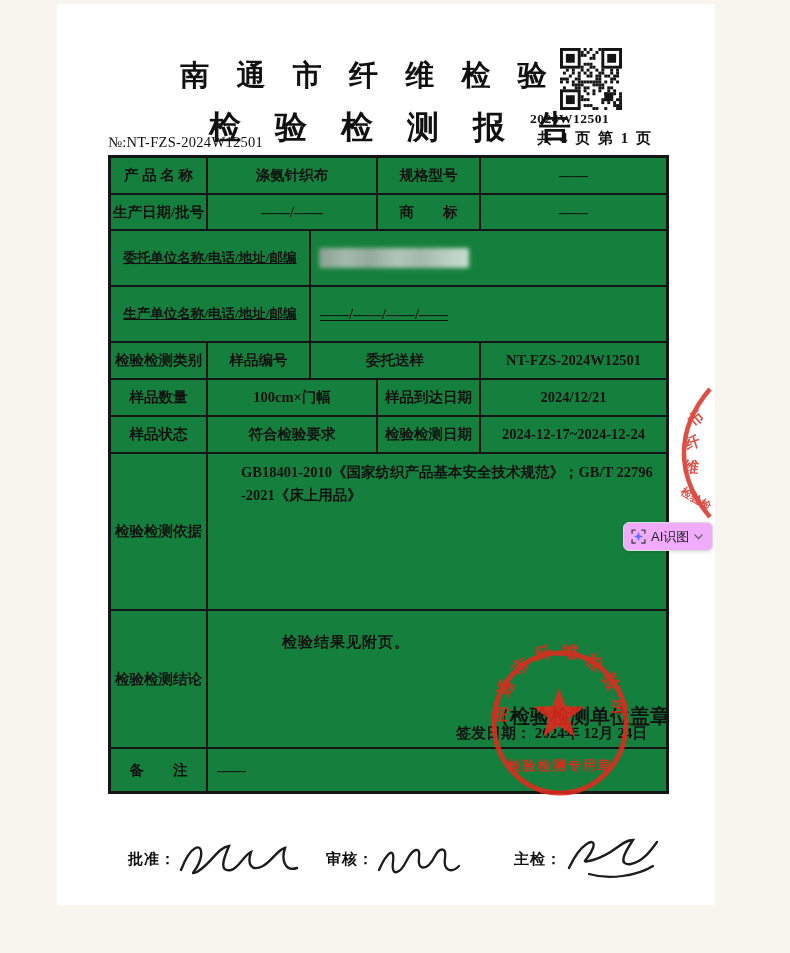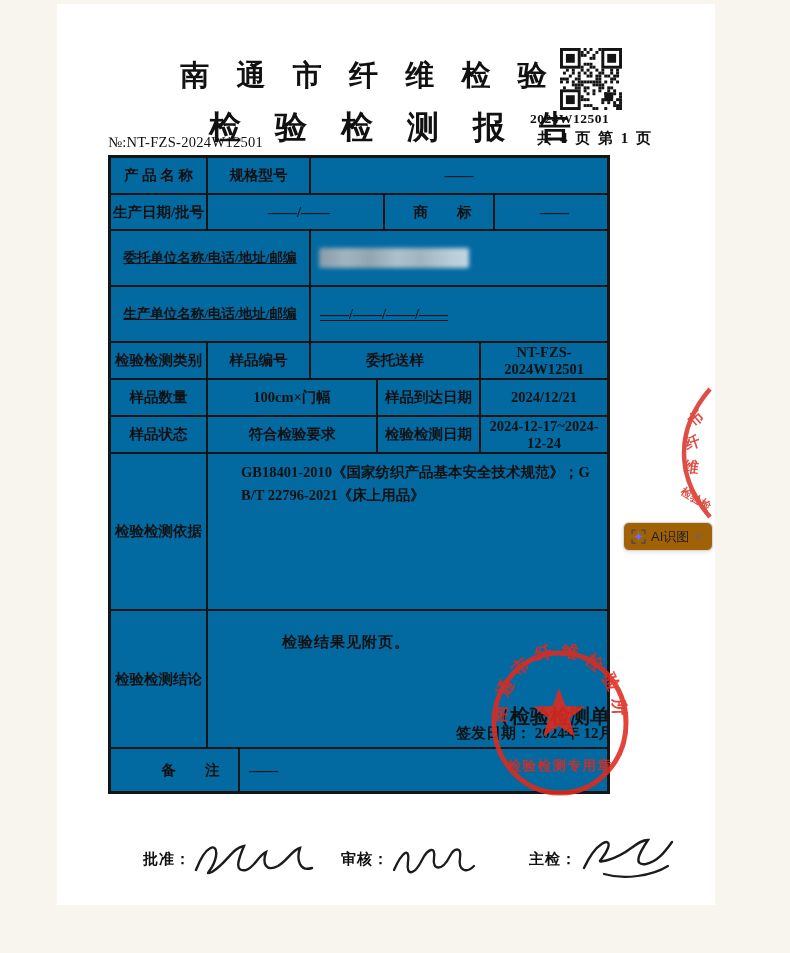--- a/index.html
+++ b/index.html
@@ -29,8 +29,8 @@
   .report-no{position:absolute;left:51px;top:130px;font-size:14.5px;font-weight:400;letter-spacing:.3px;}
 
   .tbl{
-    position:absolute;left:51px;top:151px;width:502px;
-    border:3px solid #151515;box-sizing:border-box;background:#0369a1;
+    position:absolute;left:51px;top:151px;width:561px;
+    border:3px solid #151515;box-sizing:border-box;background:#15803d;
   }
   .row{display:flex;border-bottom:2px solid #151515;box-sizing:border-box;}
   .row:last-child{border-bottom:none;padding-left:32px;}

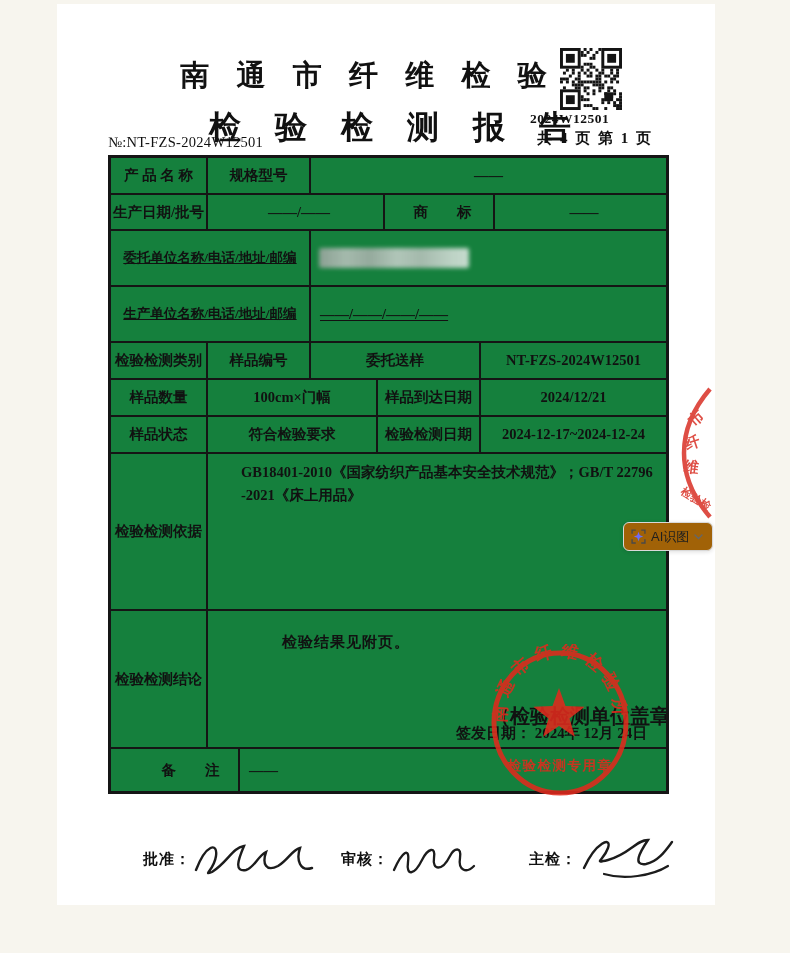--- a/index.html
+++ b/index.html
@@ -229,6 +229,7 @@
 
     <div class="row h37">
       <div class="cell w1">产 品 名 称</div>
+      <div class="cell w2 val">涤氨针织布</div>
       <div class="cell w3">规格型号</div>
       <div class="cell w4 val">——</div>
     </div>

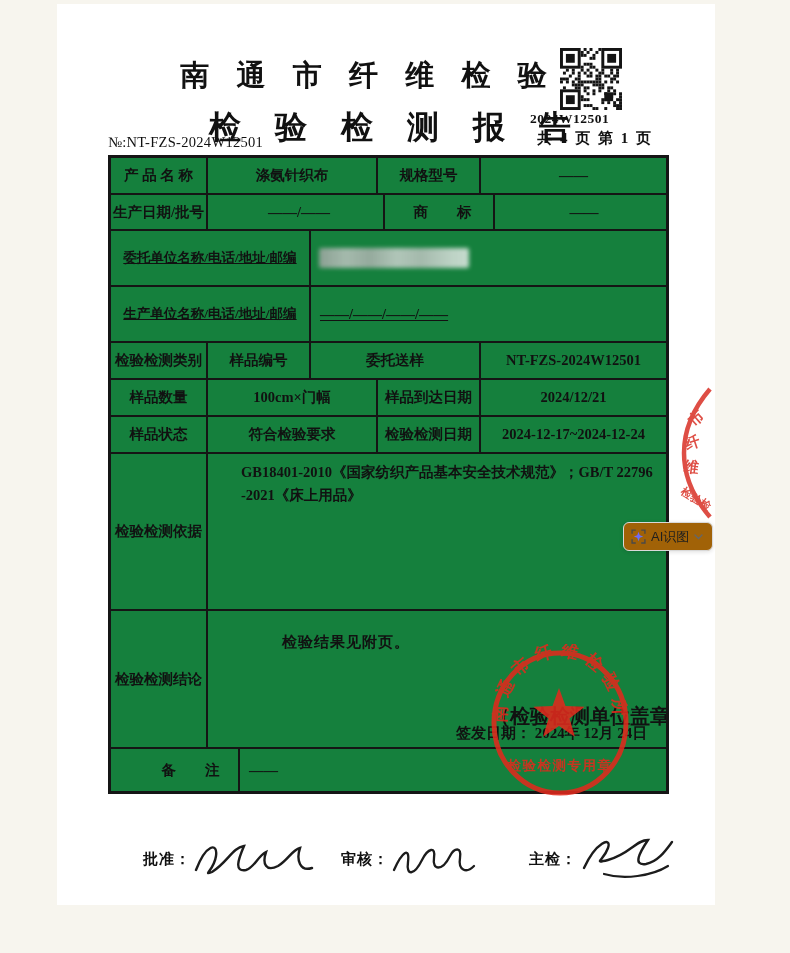--- a/index.html
+++ b/index.html
@@ -49,7 +49,7 @@
   .w4{flex:1;}
   .wlab{width:200px;flex:none;font-size:13.5px;}
   .wrest{flex:1;}
-  .h37{height:37px;} .h36{height:36px;gap:7px;} .h56{height:56px;text-decoration:underline;}
+  .h37{height:37px;} .h36{height:36px;} .h56{height:56px;text-decoration:underline;}
   .h157{height:157px;} .h138{height:138px;} .h42{height:42px;}
   .pad{padding:7px 10px;line-height:1.6;word-break:break-all;font-size:14.5px;margin-left:23px;}
   .redact{

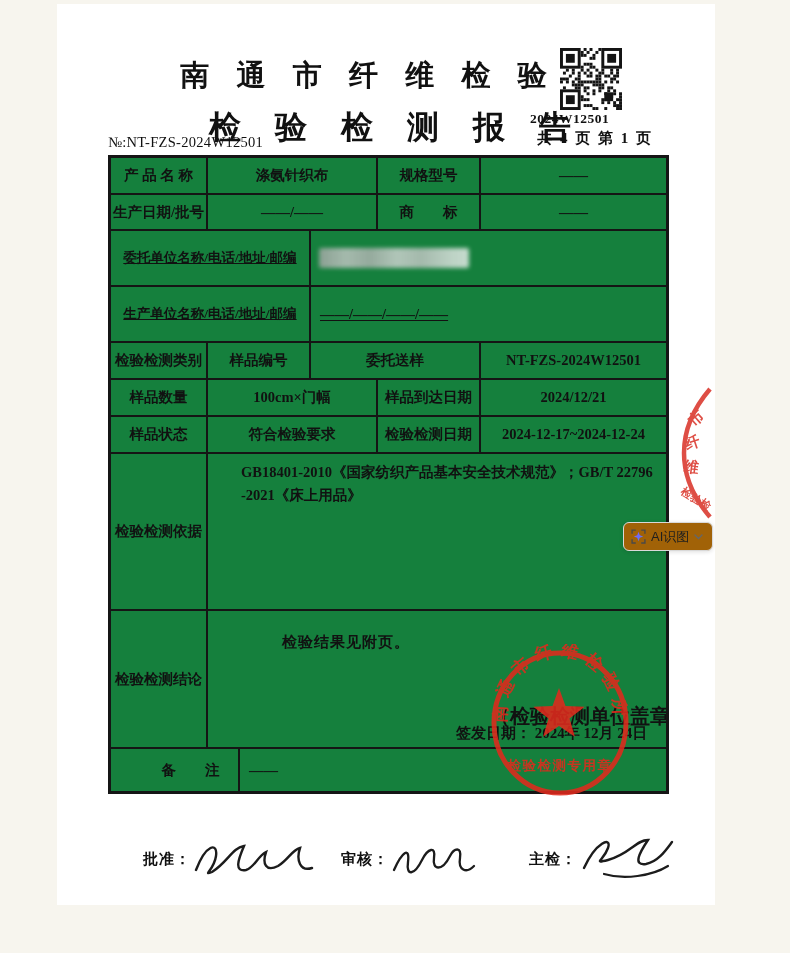--- a/index.html
+++ b/index.html
@@ -72,7 +72,7 @@
   .ai-btn{
     position:absolute;left:566px;top:518px;height:27px;
     display:flex;align-items:center;gap:5px;padding:0 9px 0 7px;
-    background:#a16207;border:1px solid #d9d9d9;border-radius:6px;
+    background:#f0abfc;border:1px solid #d9d9d9;border-radius:6px;
     box-shadow:0 1px 4px rgba(0,0,0,.13);
     font-family:"Liberation Sans","DejaVu Sans",sans-serif;
     font-size:13px;color:#1f1f1f;cursor:pointer;white-space:nowrap;z-index:5;

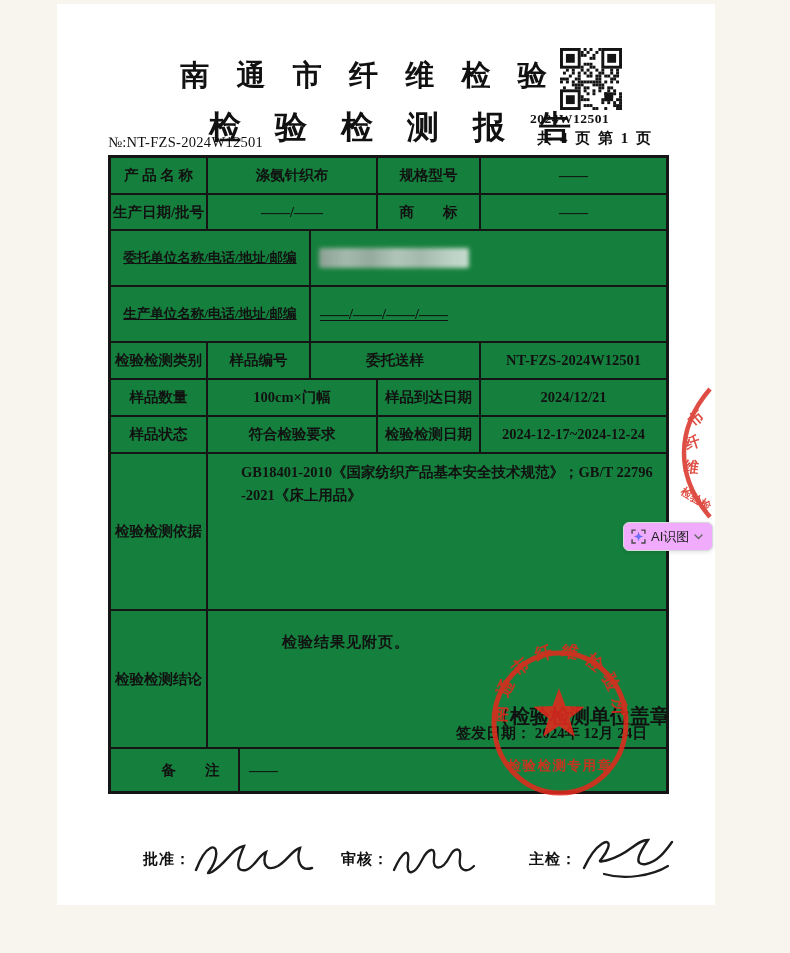--- a/index.html
+++ b/index.html
@@ -33,7 +33,7 @@
     border:3px solid #151515;box-sizing:border-box;background:#15803d;
   }
   .row{display:flex;border-bottom:2px solid #151515;box-sizing:border-box;}
-  .row:last-child{border-bottom:none;padding-left:32px;}
+  .row:last-child{border-bottom:none;}
   .cell{
     border-right:2px solid #151515;box-sizing:border-box;
     display:flex;align-items:center;justify-content:center;

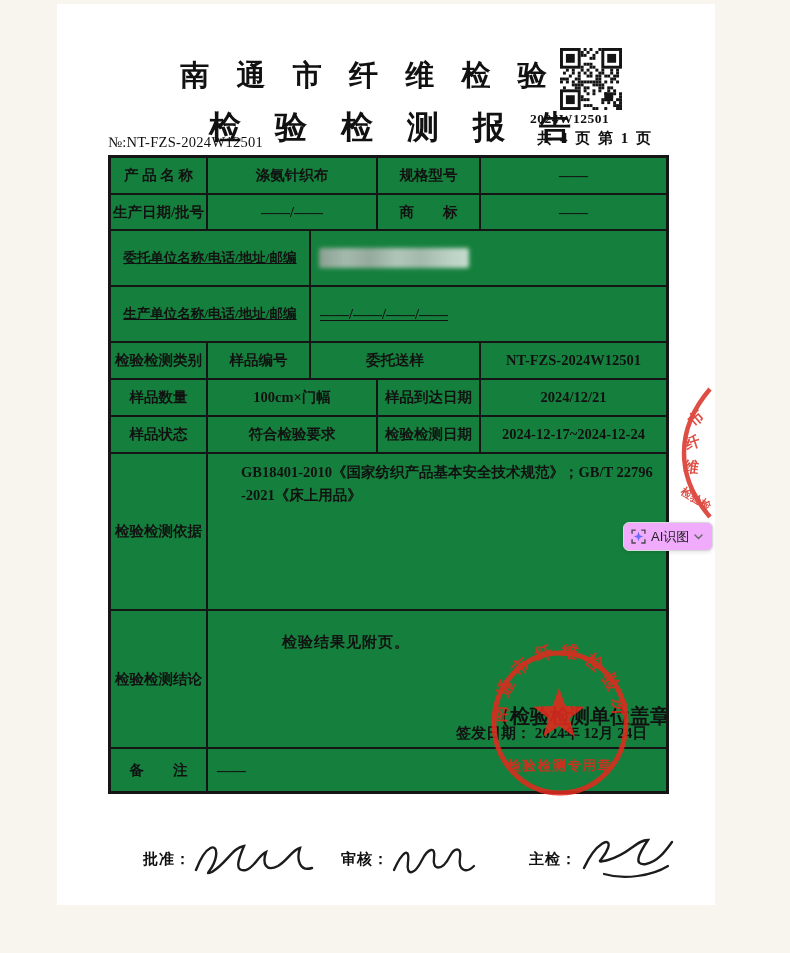--- a/index.html
+++ b/index.html
@@ -65,7 +65,7 @@
   .stamp{position:absolute;left:425px;top:640px;width:160px;height:160px;pointer-events:none;}
   .edge-stamp{position:absolute;right:0;top:382px;width:36px;height:134px;pointer-events:none;}
 
-  .footer-row{position:absolute;left:59px;top:836px;width:577px;height:56px;}
+  .footer-row{position:absolute;left:44px;top:836px;width:577px;height:56px;}
   .sig-label{position:absolute;font-size:15px;font-weight:700;letter-spacing:1px;}
   .sig{position:absolute;}
 

